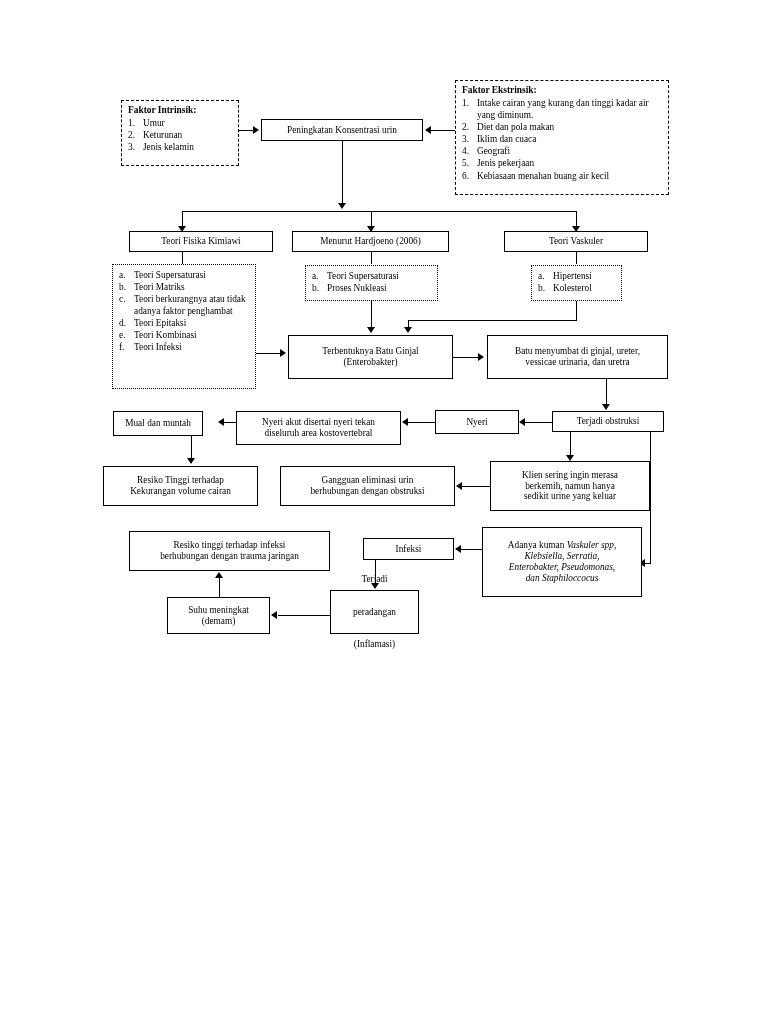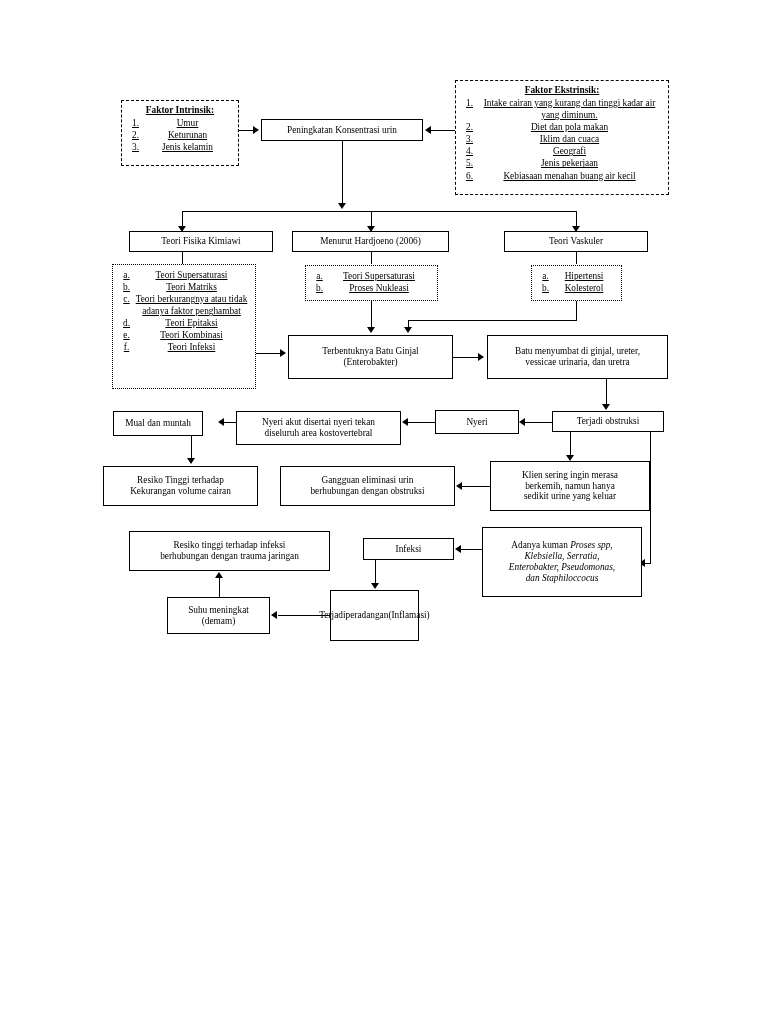--- a/index.html
+++ b/index.html
@@ -36,9 +36,8 @@
   .node.dotted { border-style: dotted; border-width: 1.3px; }
   .node.listbox {
     display: block;
-    text-align: center;
+    text-align: left;
     padding: 4px 6px 4px 6px;
-    text-decoration: underline;
   }
   .node.listbox .boxtitle {
     font-weight: bold;

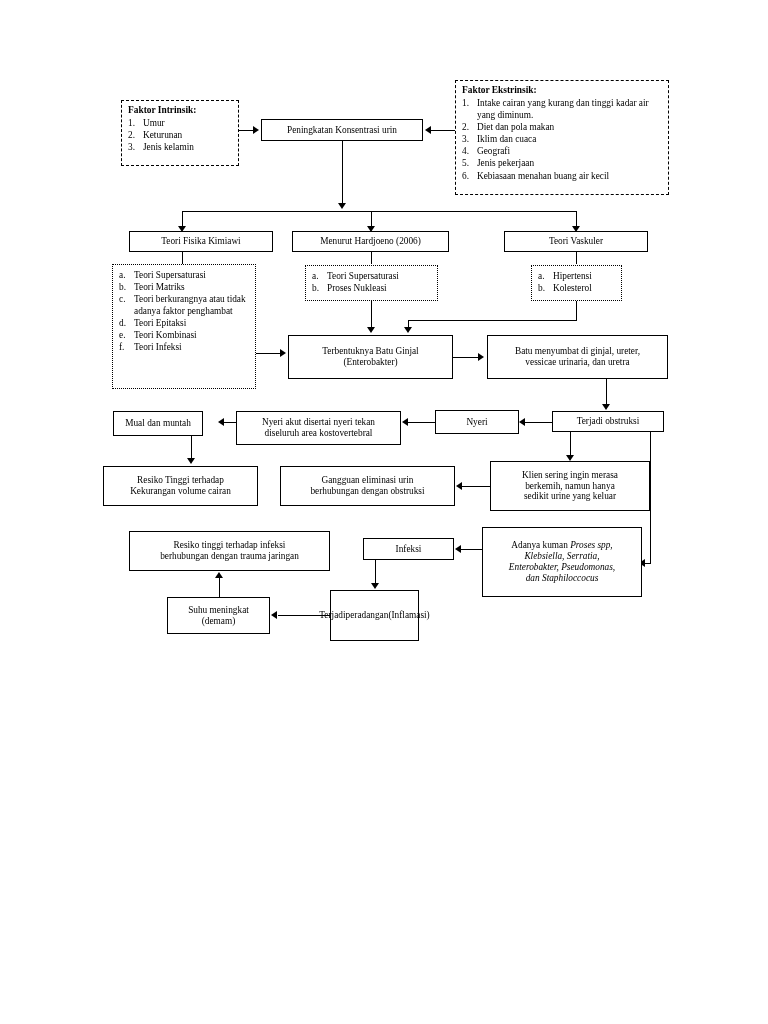--- a/index.html
+++ b/index.html
@@ -335,7 +335,7 @@
   </div>
 
   <div class="node" style="left:482px; top:527px; width:160px; height:70px; flex-direction:column;">
-    <span class="sub"><span>Adanya kuman </span><span class="ital">Proses spp,</span></span>
+    <span class="sub"><span>Adanya kuman </span><span class="ital">Vaskuler spp,</span></span>
     <span class="sub ital">Klebsiella, Serratia,</span>
     <span class="sub ital">Enterobakter, Pseudomonas,</span>
     <span class="sub ital">dan Staphiloccocus</span>

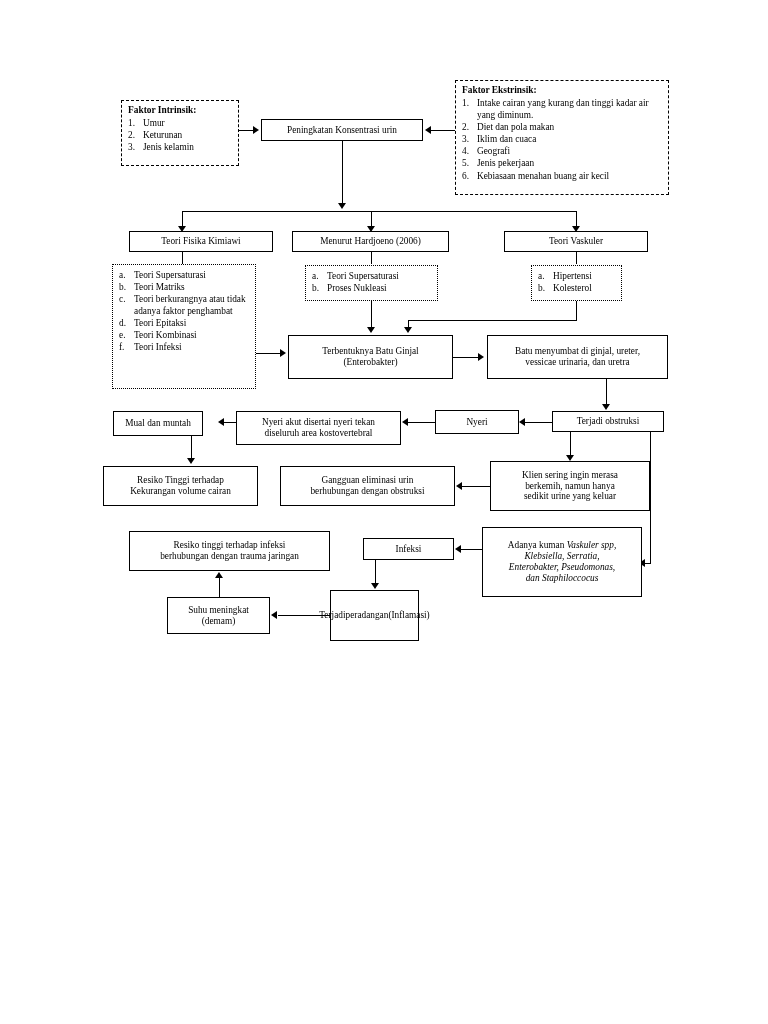--- a/index.html
+++ b/index.html
@@ -352,7 +352,7 @@
     <span class="sub">(demam)</span>
   </div>
 
-  <div class="node" style="left:330px; top:590px; width:89px; height:51px; flex-direction:row;">
+  <div class="node" style="left:330px; top:590px; width:89px; height:44px; flex-direction:column;gap:22px;">
     <span class="sub">Terjadi</span>
     <span class="sub">peradangan</span>
     <span class="sub">(Inflamasi)</span>

